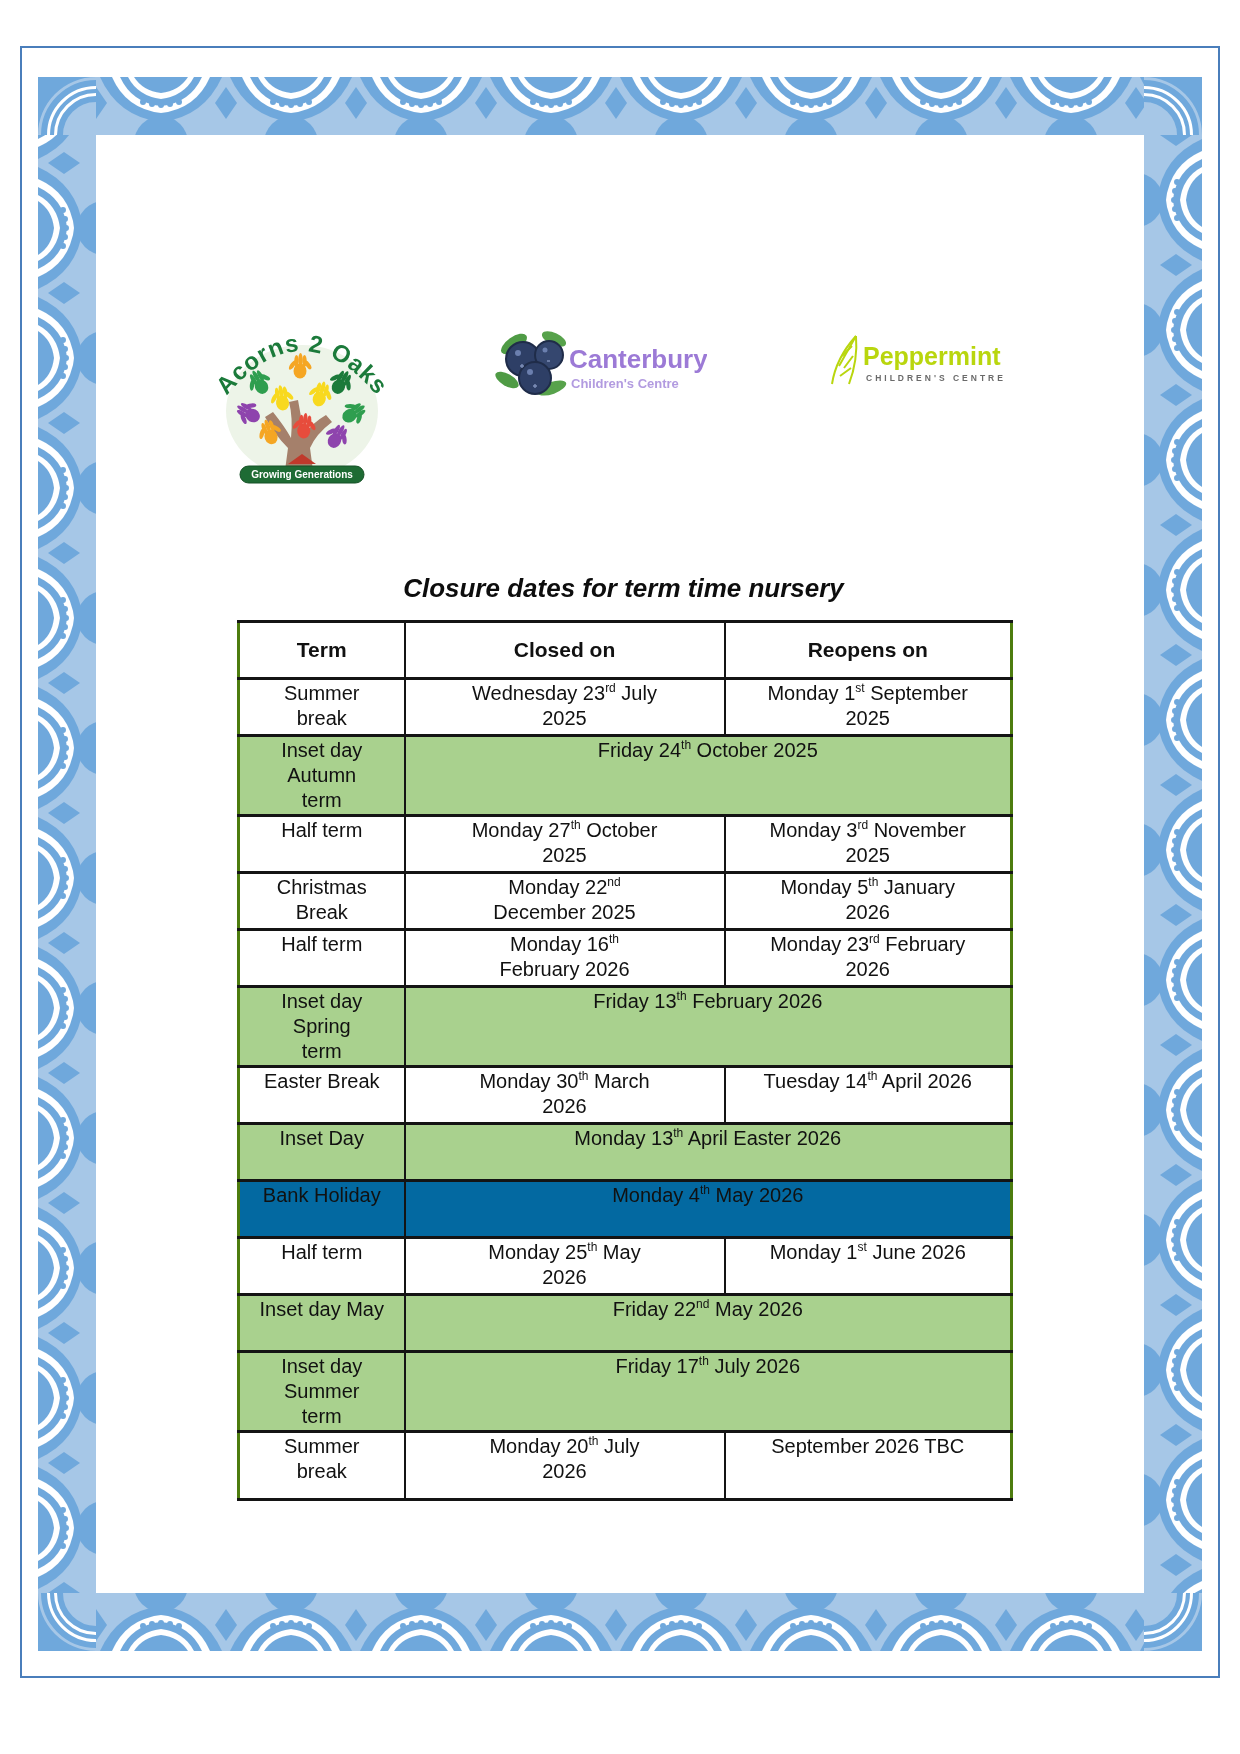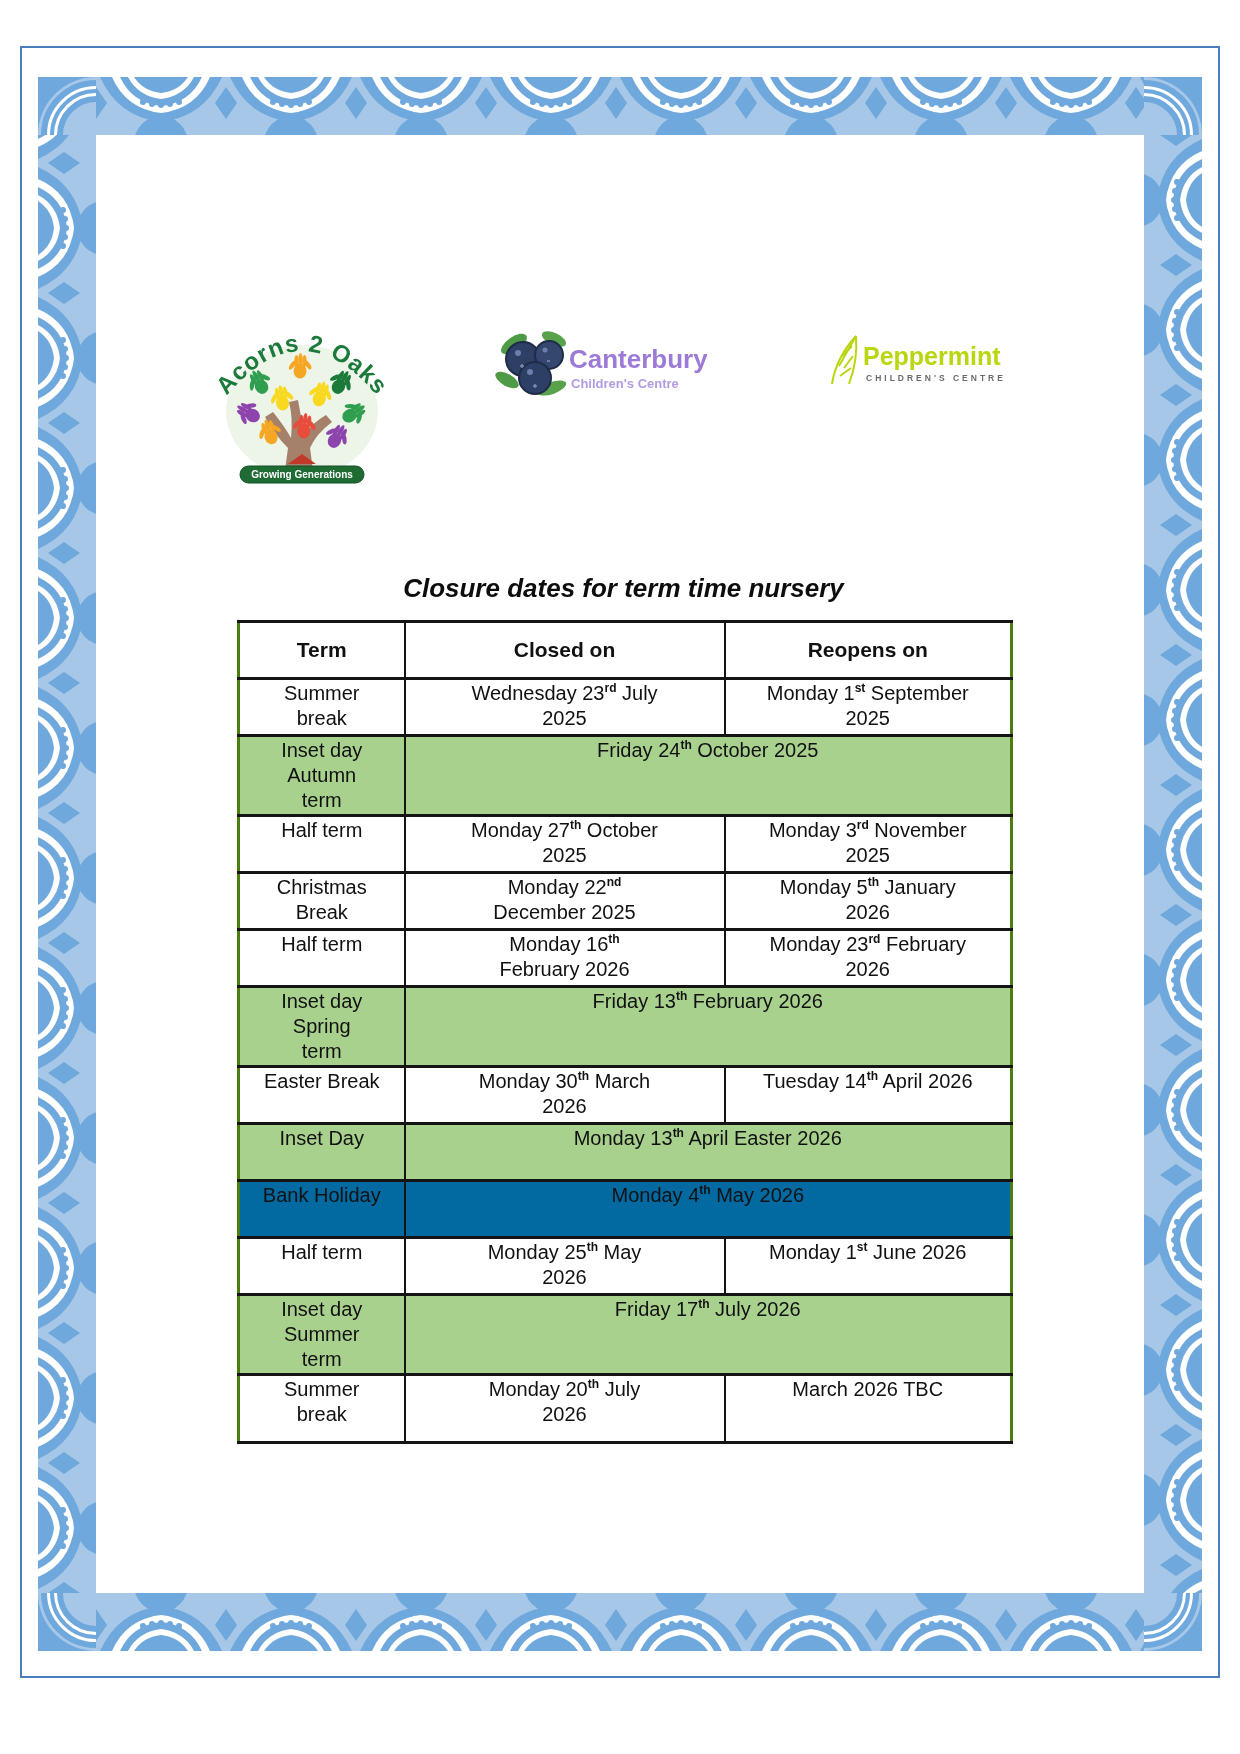--- a/index.html
+++ b/index.html
@@ -34,7 +34,7 @@
   .closure-table tr.last{height:68px;}
   .row-green td{background:#a9d18e;margin-left:44px;}
   .row-blue td{background:#0369a1;}
-  sup{font-size:0.6em;line-height:0;vertical-align:super;font-weight:bold;}
+  sup{font-size:0.6em;line-height:0;vertical-align:super;}
   
   .logo{position:absolute;}
 </style>

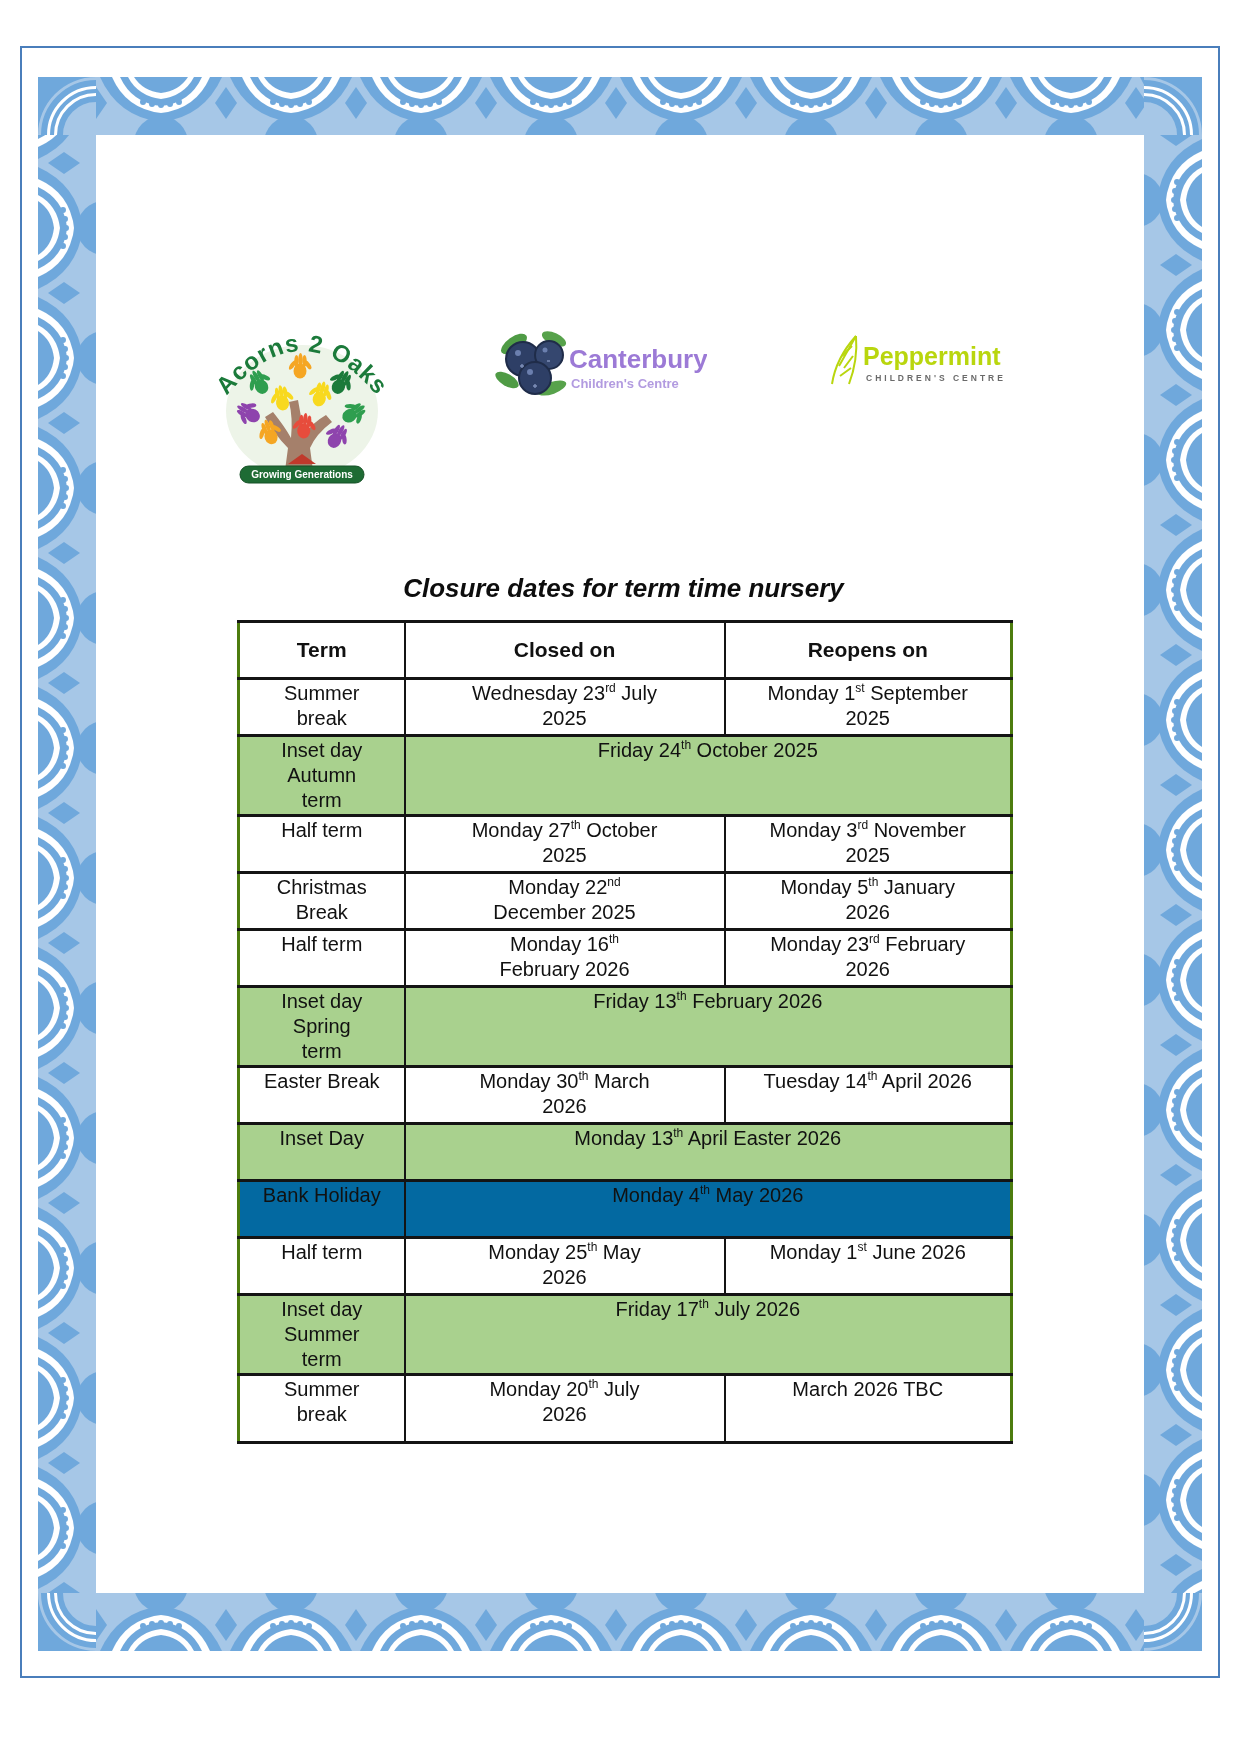--- a/index.html
+++ b/index.html
@@ -247,6 +247,10 @@
         <td>Monday 1<sup>st</sup> June 2026</td>
       </tr>
       <tr class="row-green">
+        <td>Inset day May</td>
+        <td colspan="2">Friday 22<sup>nd</sup> May 2026</td>
+      </tr>
+      <tr class="row-green">
         <td>Inset day Summer
 term</td>
         <td colspan="2">Friday 17<sup>th</sup> July 2026</td>

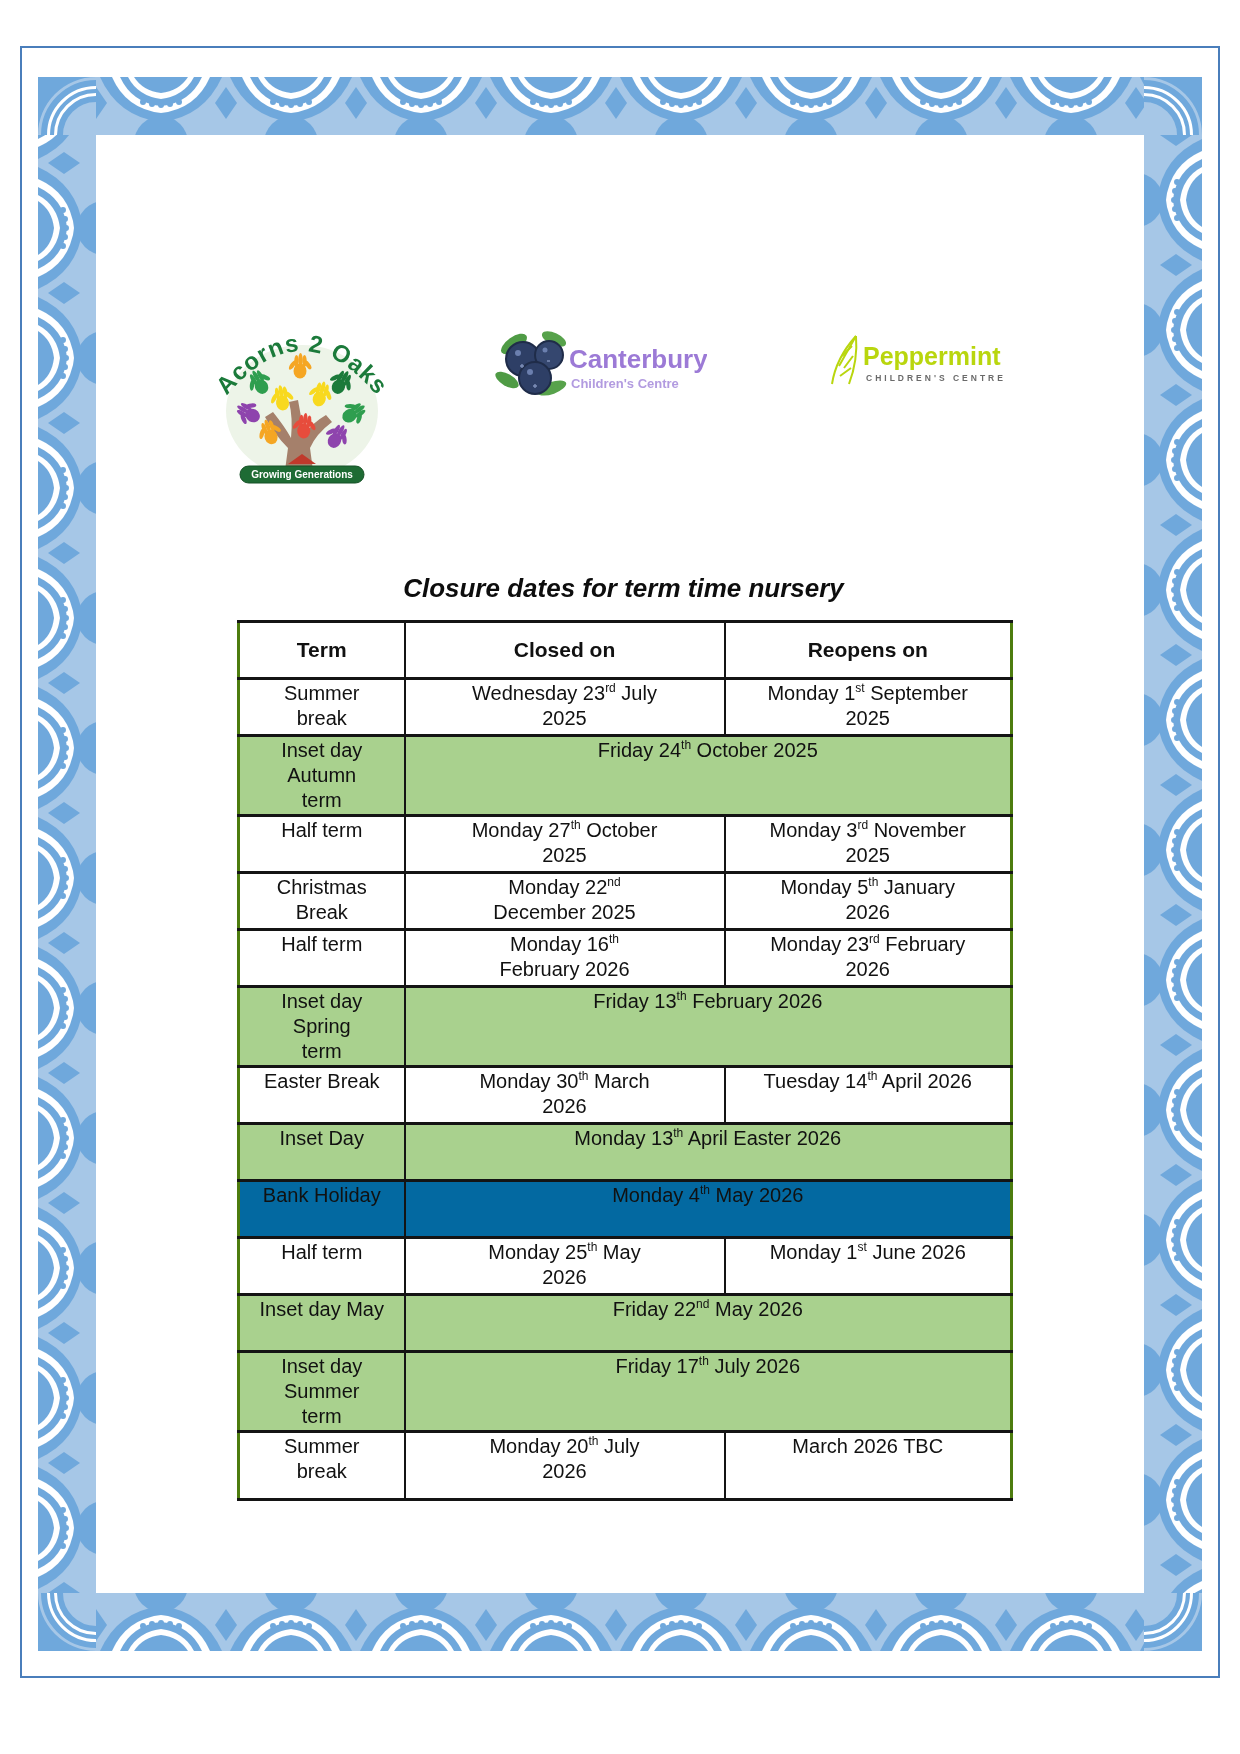--- a/index.html
+++ b/index.html
@@ -259,7 +259,7 @@
         <td>Summer break</td>
         <td>Monday 20<sup>th</sup> July
 2026</td>
-        <td>March 2026 TBC</td>
+        <td>September 2026 TBC</td>
       </tr>
     </tbody>
   </table>

